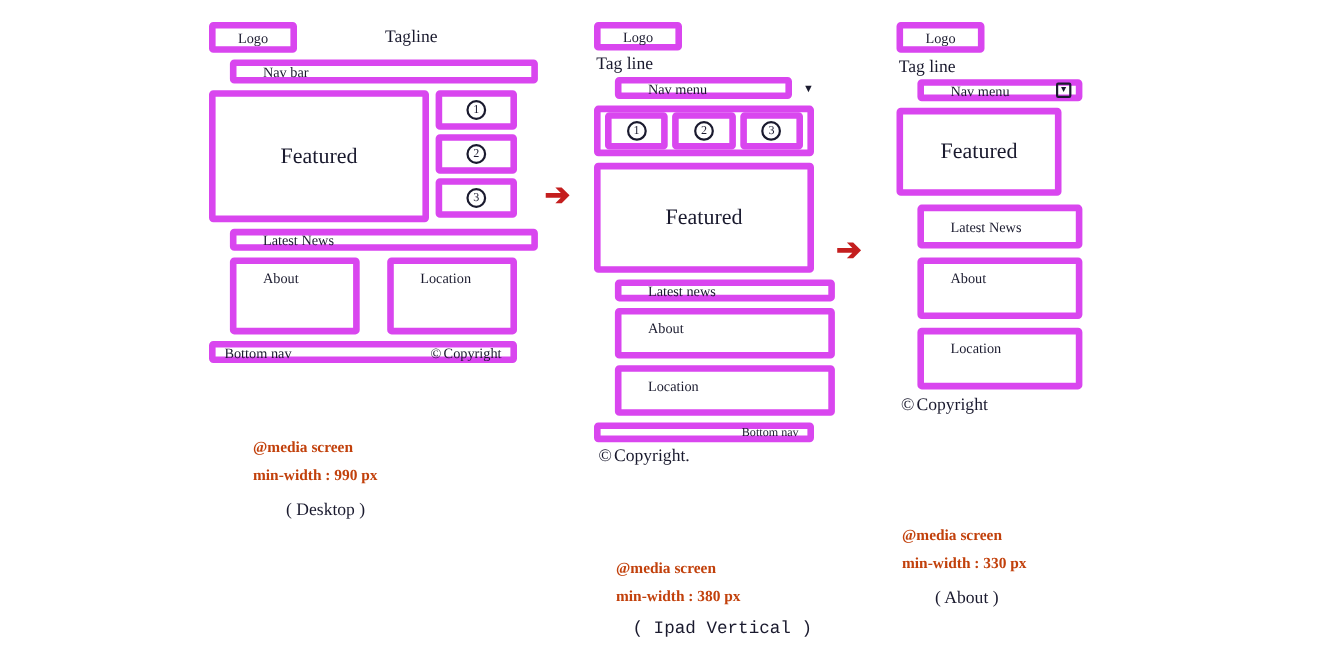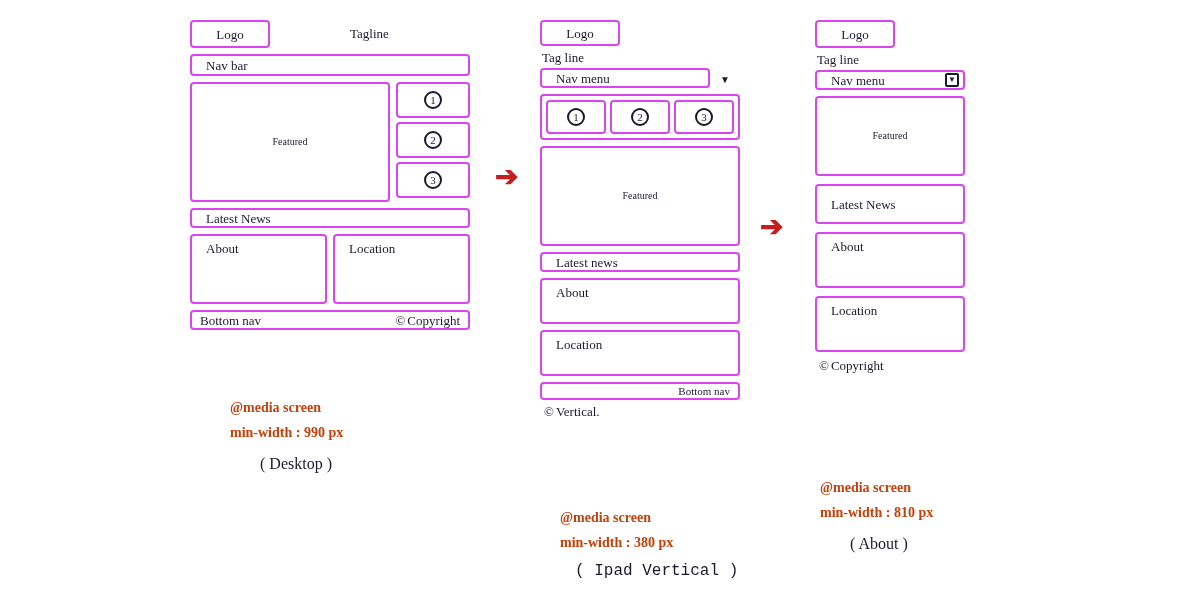--- a/index.html
+++ b/index.html
@@ -8,7 +8,7 @@
 
   .layout { position: absolute; }
   .box {
-    border: 2px solid #d946ef;
+    border: 6px solid #d946ef;
     border-radius: 4px;
     background: #fff;
     display: flex;

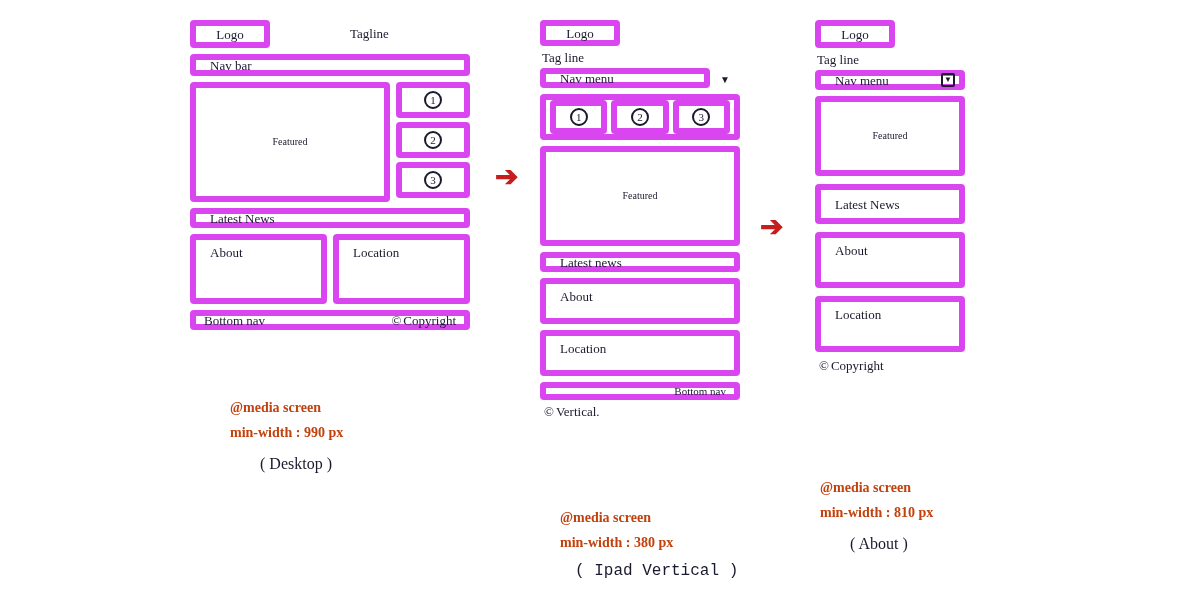--- a/index.html
+++ b/index.html
@@ -20,7 +20,7 @@
   }
   .box.left { justify-content: flex-start; padding-left: 14px; }
   .box.tall { font-size: 10px; }
-  .text { font-size: 13px; }
+  .text { font-size: 16px; }
   .red { color: #c2410c; font-weight: bold; font-size: 14px; }
   .annot { position: absolute; white-space: nowrap; }
   .arrow { position: absolute; color: #c41e1e; font-size: 28px; font-weight: bold; }

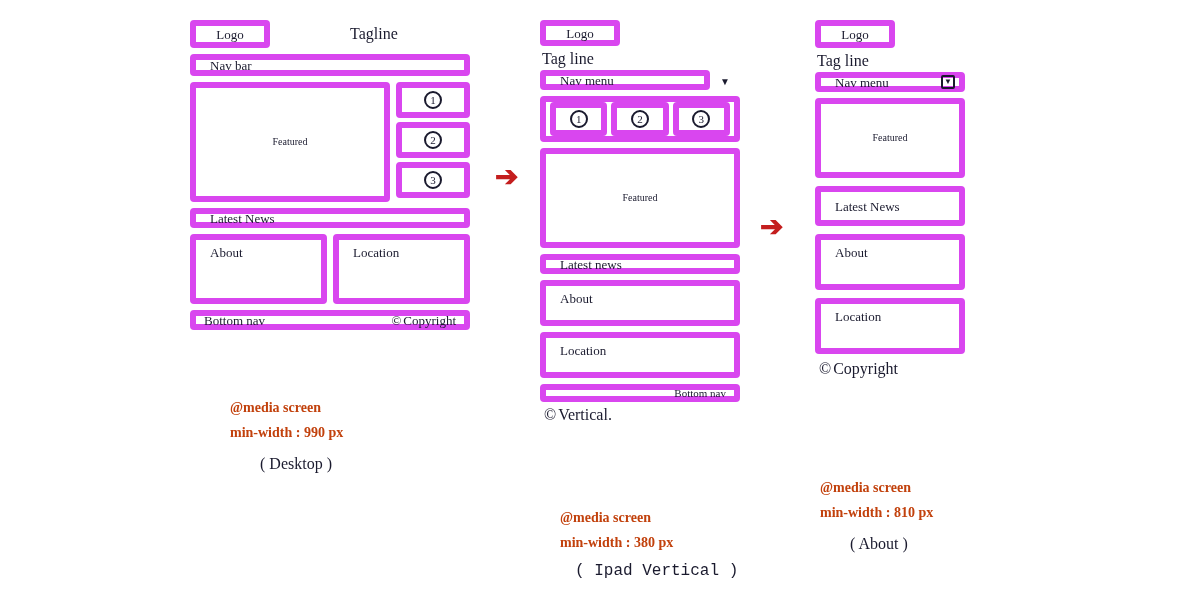--- a/index.html
+++ b/index.html
@@ -18,7 +18,7 @@
     line-height: 1;
     padding: 2px 4px;
   }
-  .box.left { justify-content: flex-start; padding-left: 14px; }
+  .box.left { justify-content: flex-start; padding-left: 24px; margin-left: 19px; }
   .box.tall { font-size: 10px; }
   .text { font-size: 16px; }
   .red { color: #c2410c; font-weight: bold; font-size: 14px; }

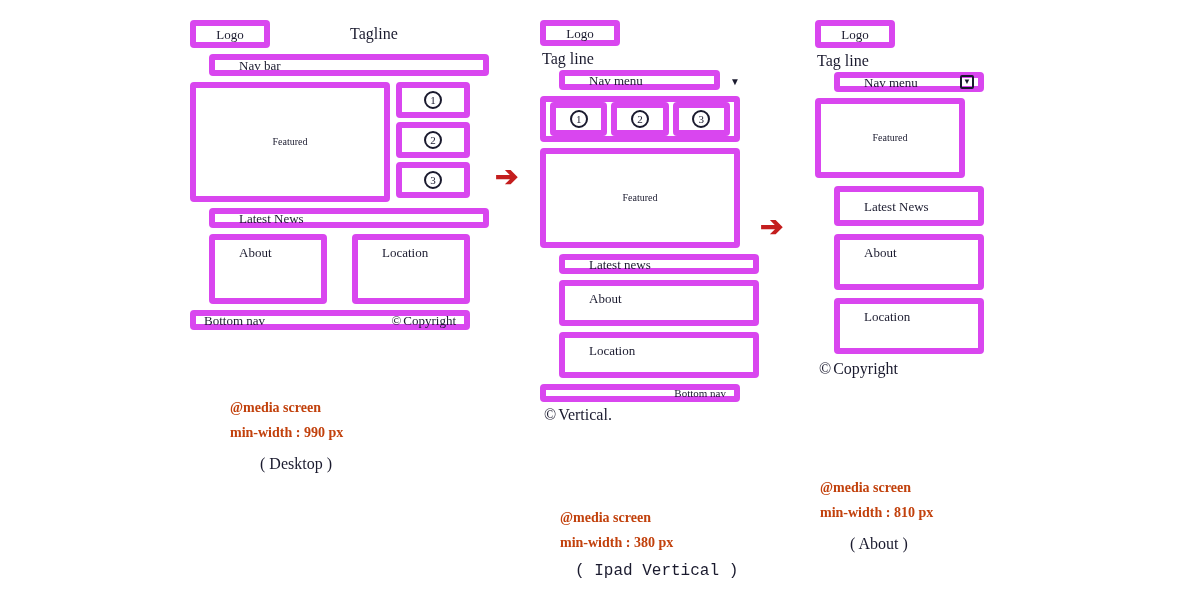--- a/index.html
+++ b/index.html
@@ -19,7 +19,7 @@
     padding: 2px 4px;
   }
   .box.left { justify-content: flex-start; padding-left: 24px; margin-left: 19px; }
-  .box.tall { font-size: 10px; }
+  .box.tall { font-size: 20px; }
   .text { font-size: 16px; }
   .red { color: #c2410c; font-weight: bold; font-size: 14px; }
   .annot { position: absolute; white-space: nowrap; }

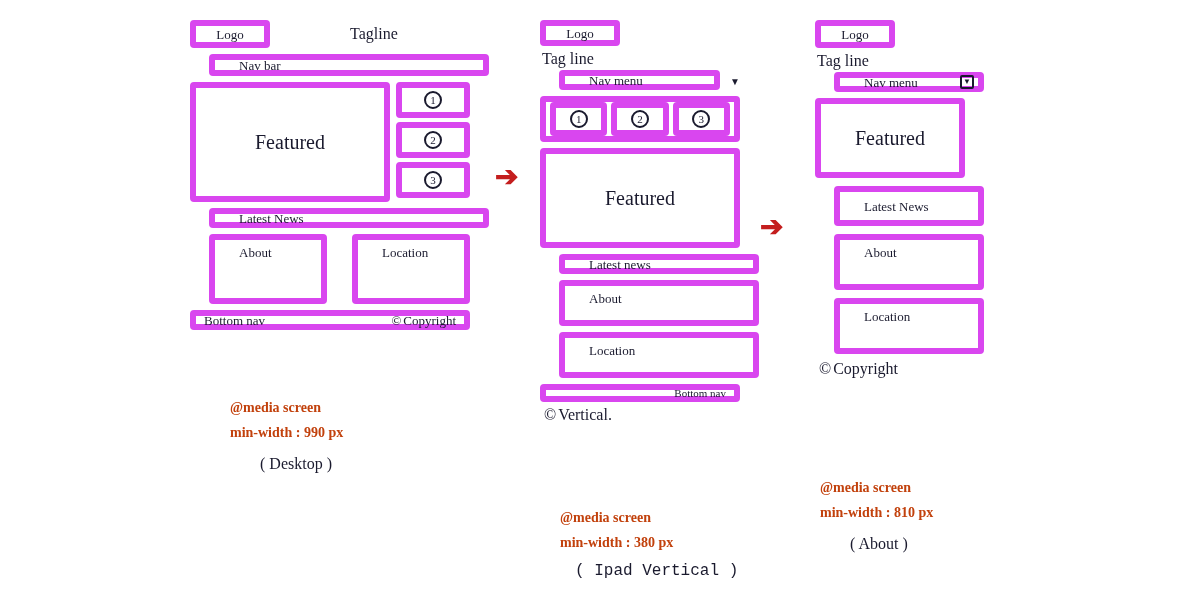--- a/index.html
+++ b/index.html
@@ -95,7 +95,7 @@
   <div class="box left" style="width:200px;height:46px;align-items:flex-start;padding-top:6px;margin-bottom:6px;">About</div>
   <div class="box left" style="width:200px;height:46px;align-items:flex-start;padding-top:6px;margin-bottom:6px;">Location</div>
   <div class="box" style="width:200px;height:18px;justify-content:flex-end;padding-right:8px;font-size:11px;">Bottom nav</div>
-  <div class="text cpy" style="margin:4px 0 0 4px;">Vertical.</div>
+  <div class="text cpy" style="margin:4px 0 0 4px;">Copyright.</div>
 </div>
 <div class="annot red" style="left:560px;top:510px;">@media screen</div>
 <div class="annot red" style="left:560px;top:535px;">min-width : 380 px</div>

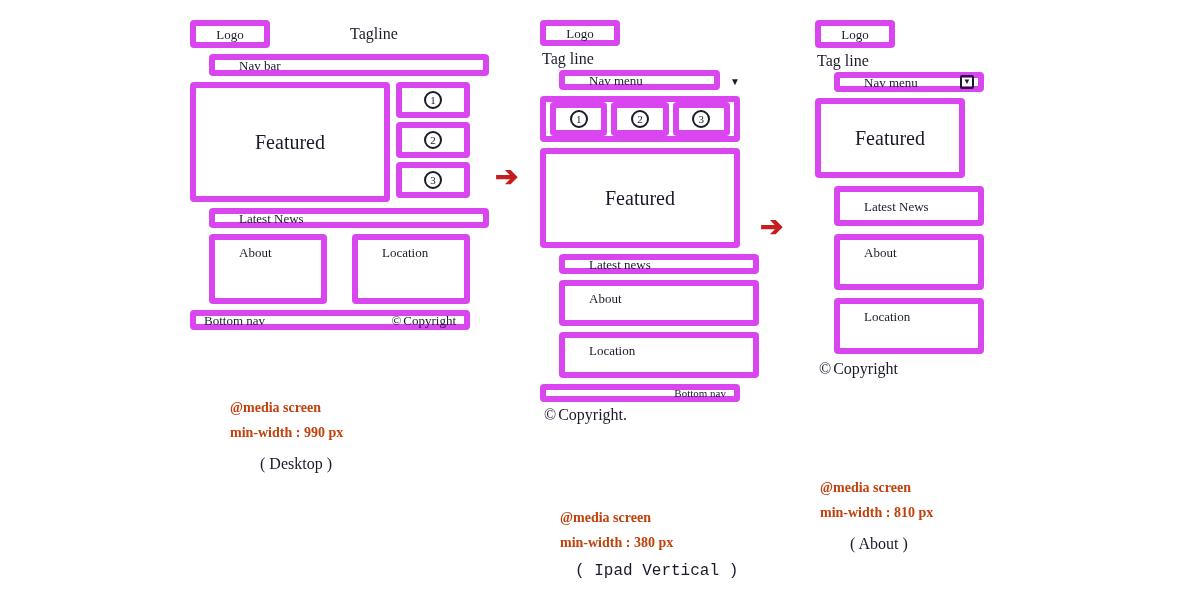--- a/index.html
+++ b/index.html
@@ -117,7 +117,7 @@
   <div class="text cpy" style="margin-left:4px;">Copyright</div>
 </div>
 <div class="annot red" style="left:820px;top:480px;">@media screen</div>
-<div class="annot red" style="left:820px;top:505px;">min-width : 810 px</div>
+<div class="annot red" style="left:820px;top:505px;">min-width : 330 px</div>
 <div class="annot" style="left:850px;top:535px;">( About )</div>
 
 </body></html>

